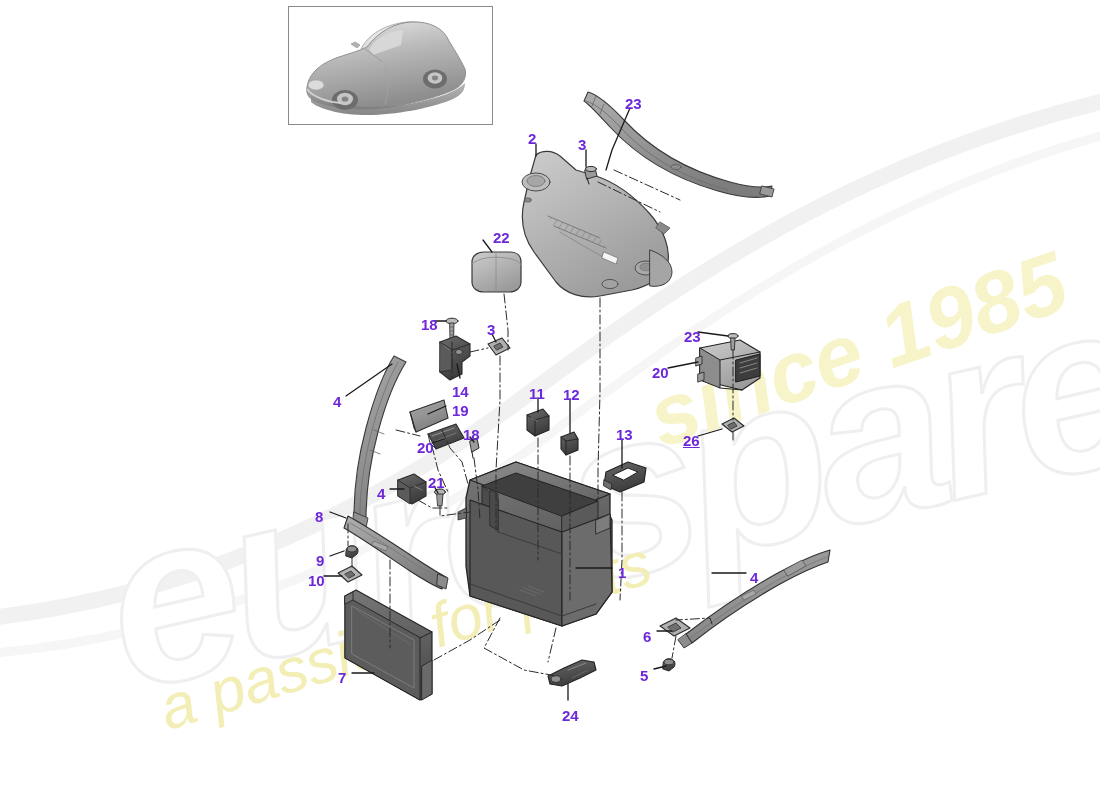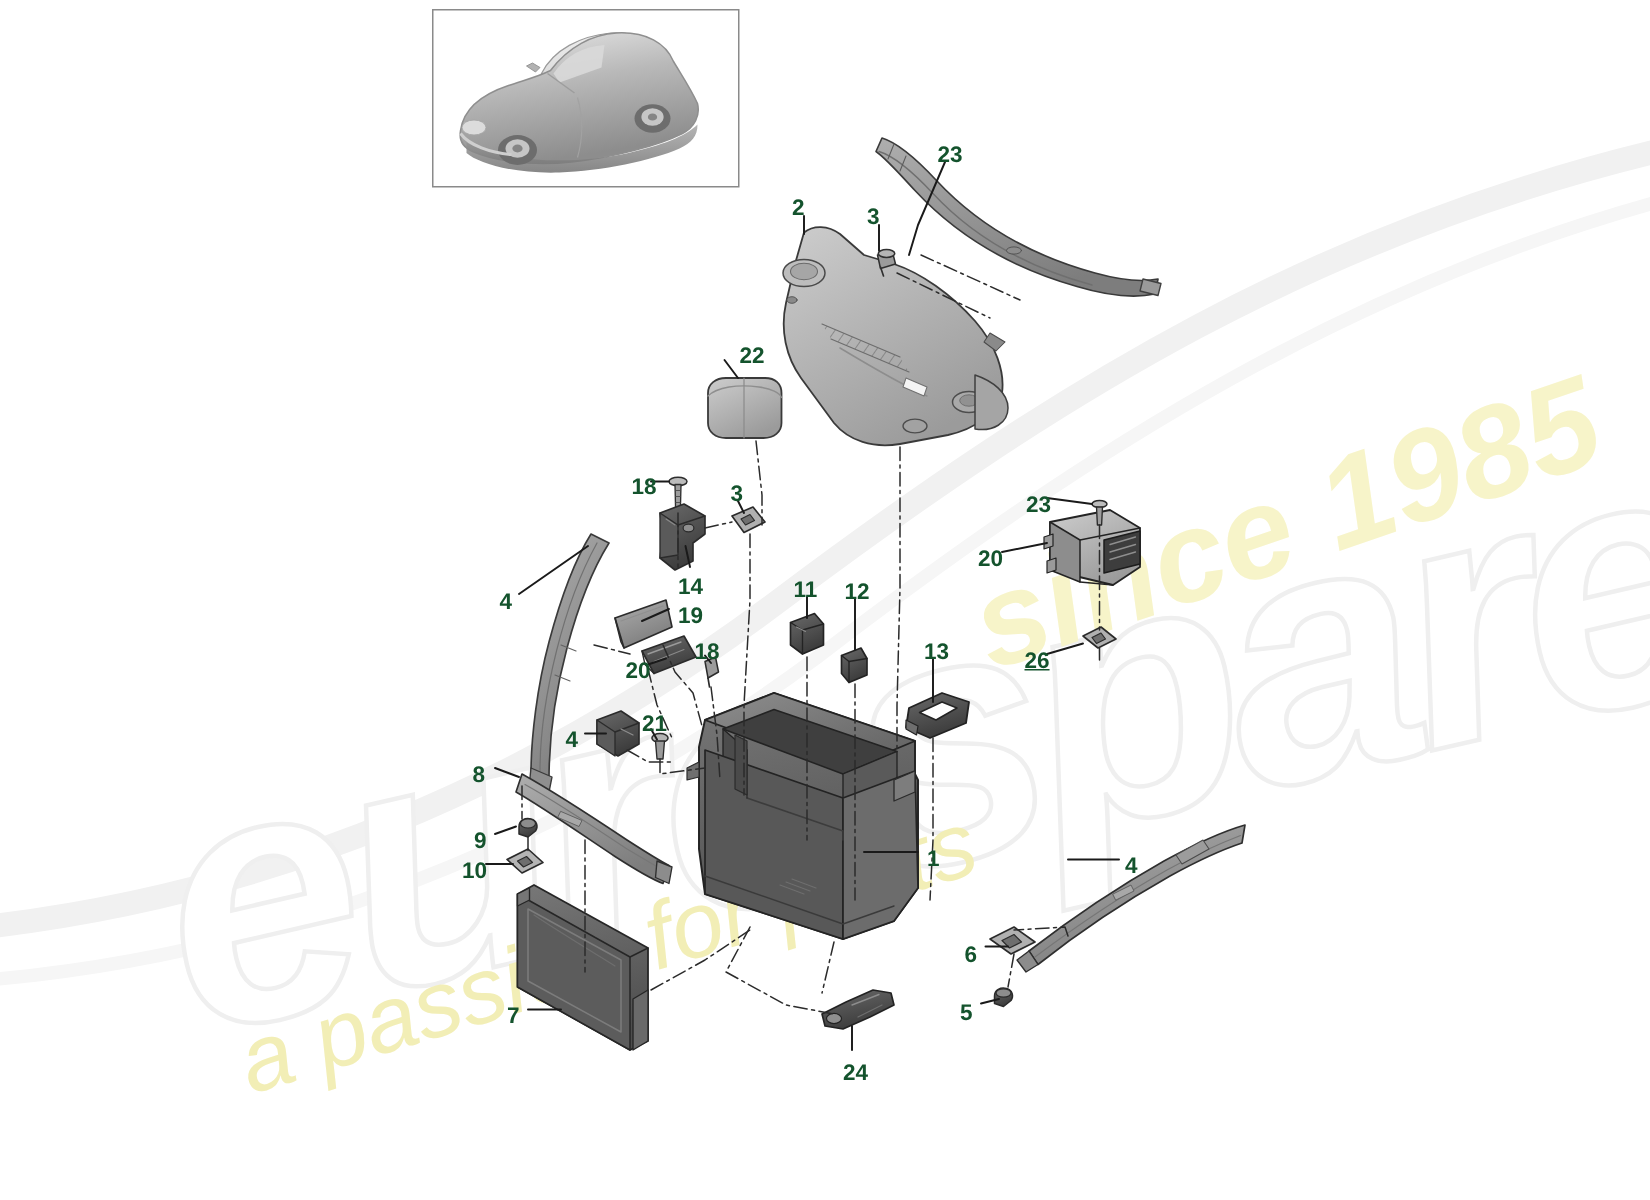--- a/index.html
+++ b/index.html
@@ -50,7 +50,7 @@
     position:absolute;
     font-size:15px;
     font-weight:bold;
-    color:#14532d;
+    color:#6d28d9;
     font-family:"Liberation Sans",sans-serif;
     line-height:1;
     white-space:nowrap;

